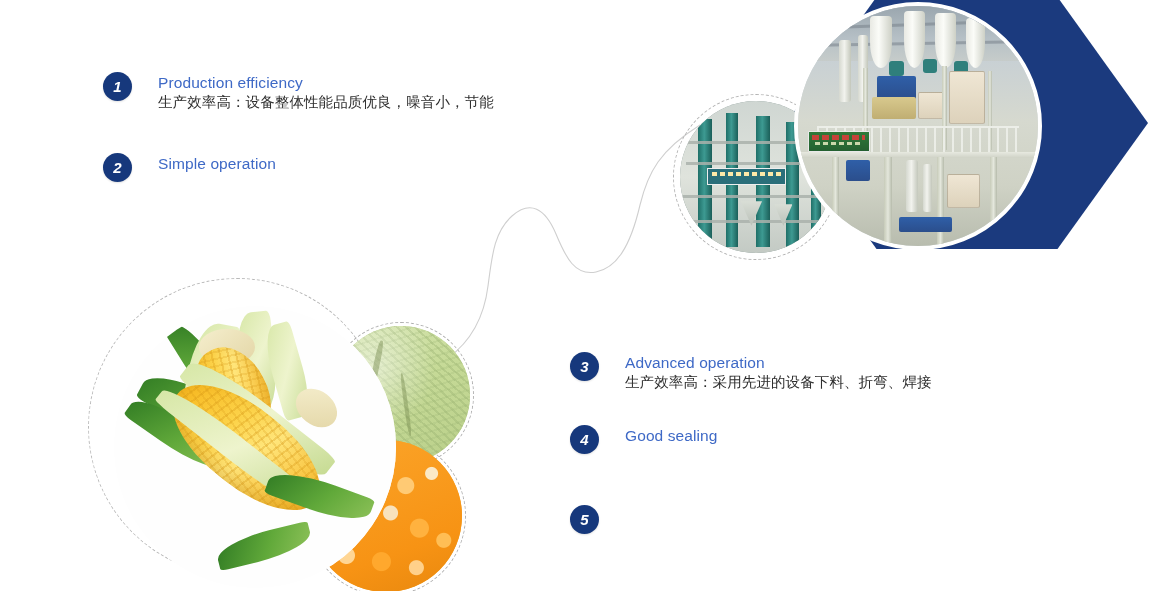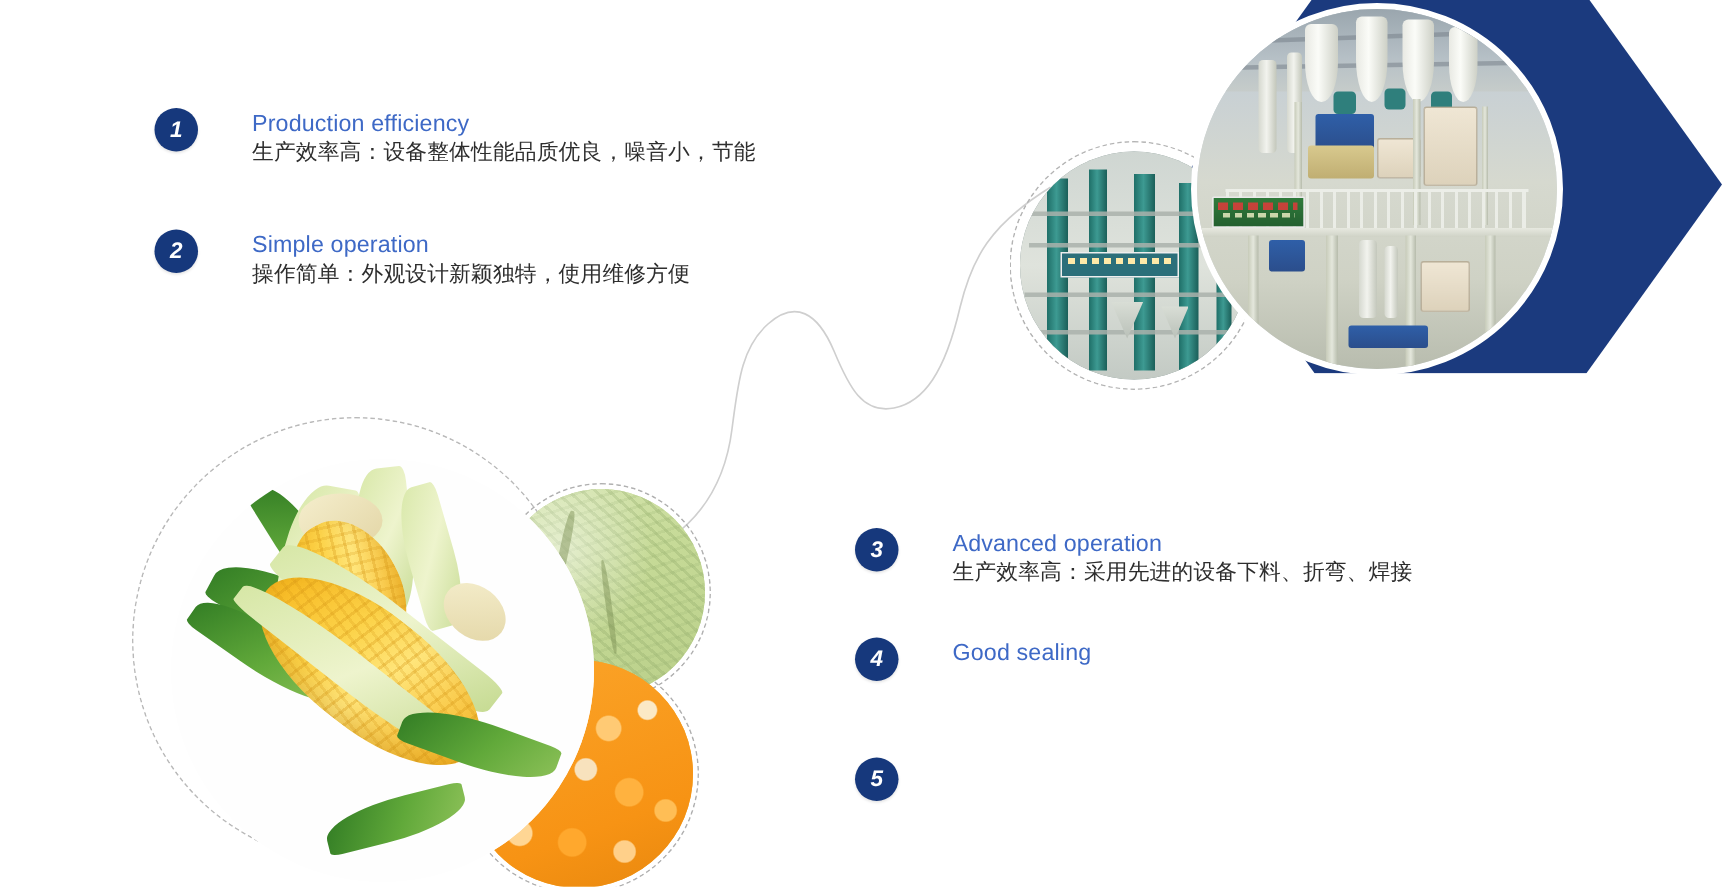--- a/index.html
+++ b/index.html
@@ -54,7 +54,7 @@
   }
 
   .feature-text {
-    margin-left: 36px;
+    margin-left: 26px;
     padding-top: 1px;
   }
 

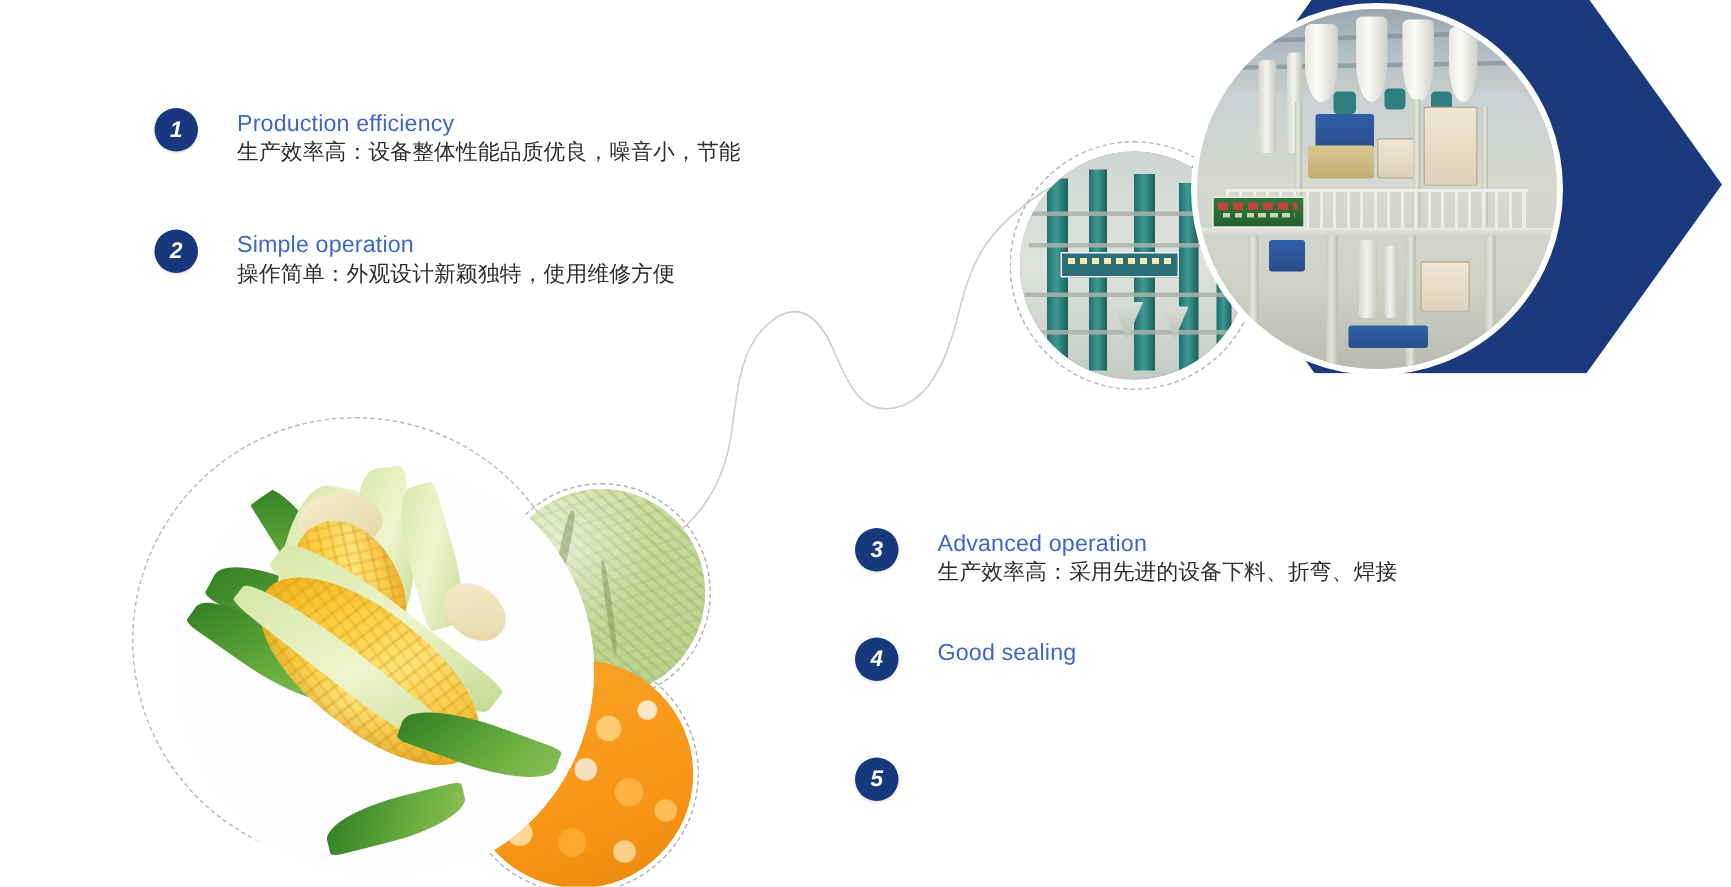--- a/index.html
+++ b/index.html
@@ -468,7 +468,6 @@
     <div class="badge">2</div>
     <div class="feature-text">
       <div class="feature-title">Simple operation</div>
-      <div class="feature-desc">操作简单：外观设计新颖独特，使用维修方便</div>
     </div>
   </div>
 

